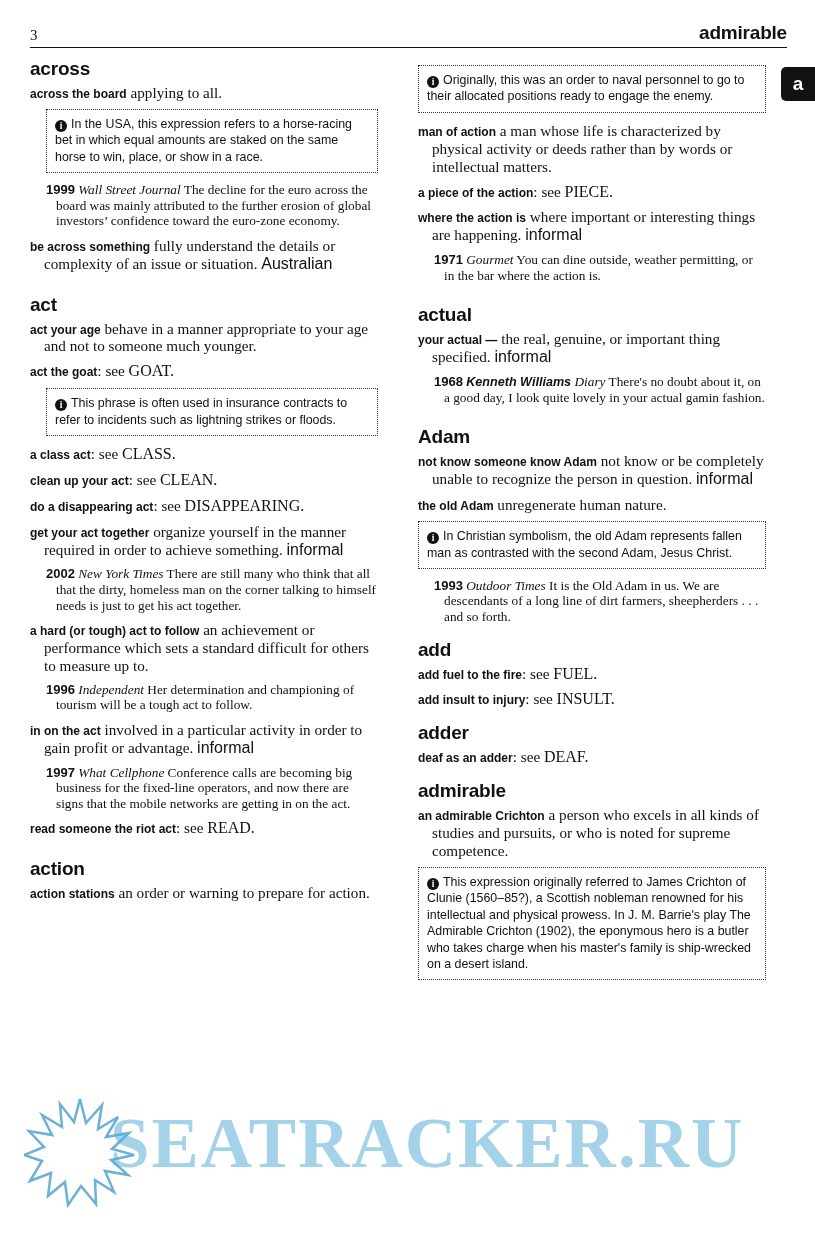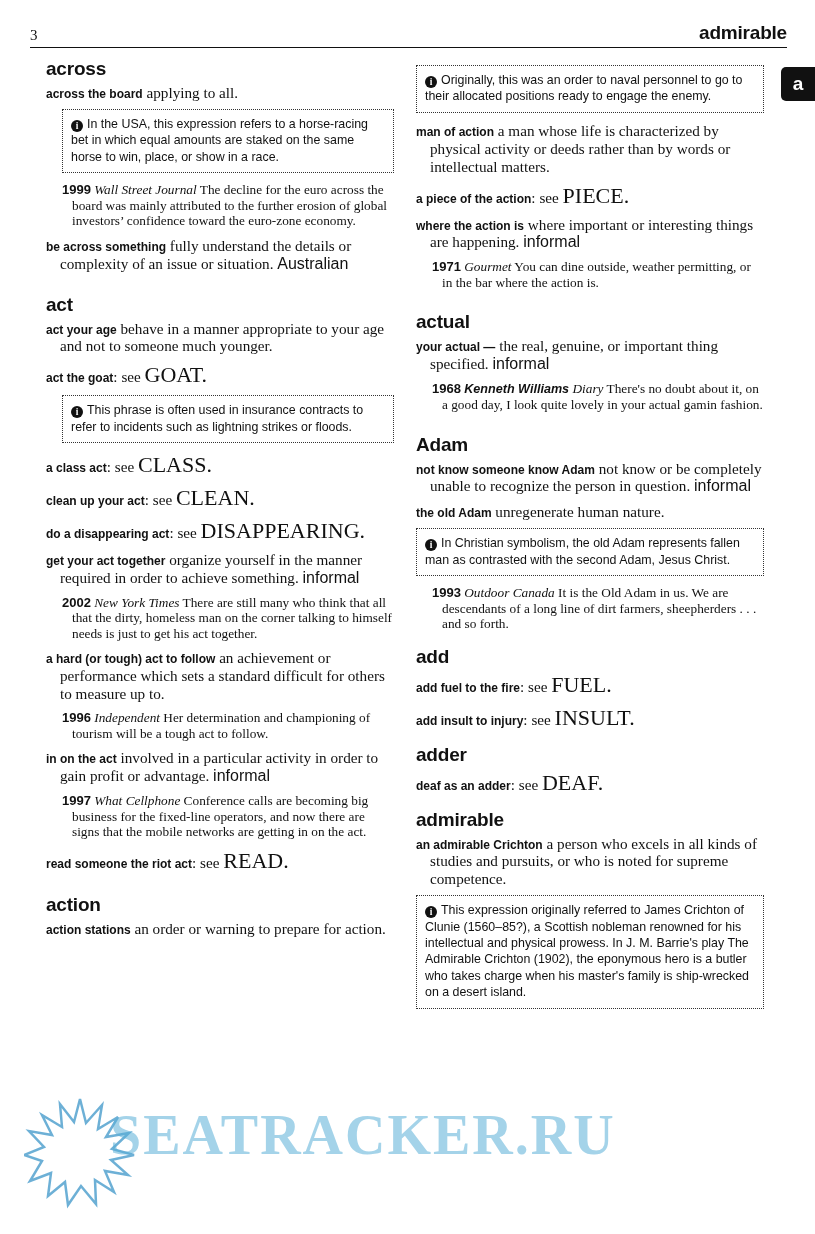--- a/index.html
+++ b/index.html
@@ -41,9 +41,8 @@
   
   .cols{
     display:flex;
-    gap:22px;
+    gap:40px;
     height:1130px;
-    margin-left:16px;
   }
   .col{width:348px;}
   .col.right{width:348px;}

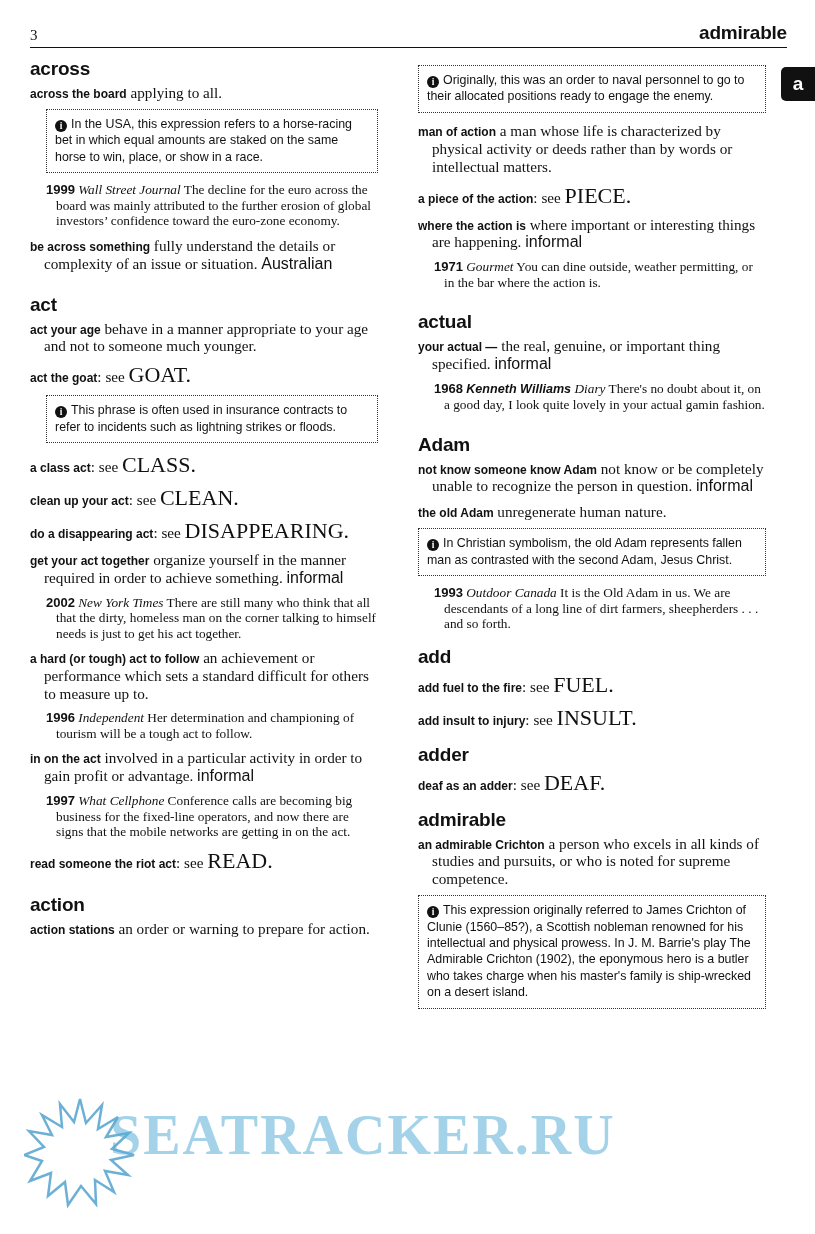--- a/index.html
+++ b/index.html
@@ -65,7 +65,7 @@
     font-weight:bold;font-size:12px;
   }
   .entry .it{}
-  .entry .sc{font-variant:small-caps;font-size:22px;}
+  .entry .sc{font-variant:small-caps;font-size:16px;}
   .entry .reg{
     font-family:"Liberation Sans", sans-serif;
     font-size:16px;

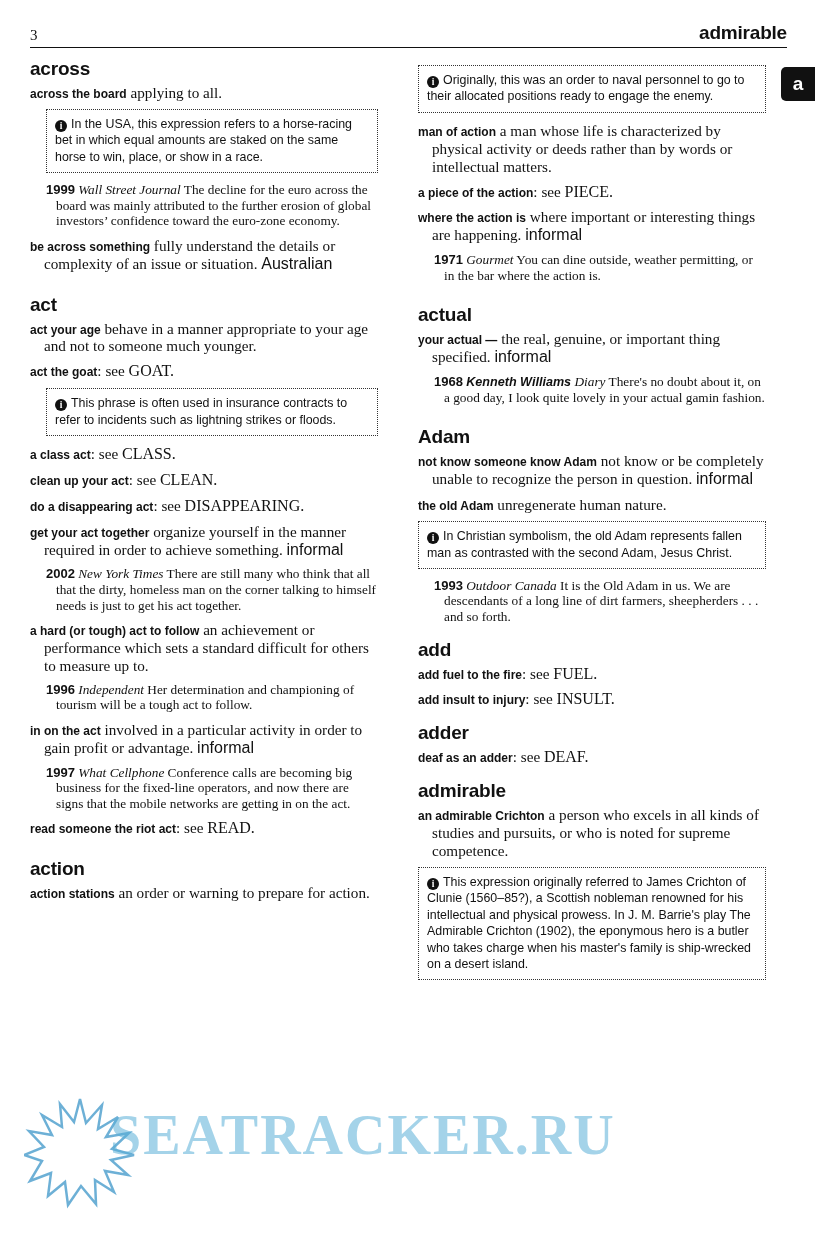--- a/index.html
+++ b/index.html
@@ -305,7 +305,7 @@
 
       <p class="cite">
         <span class="yr">1993</span>
-        <span class="src">Outdoor Canada</span><span> It is the Old Adam in us. We are descendants of a long line of dirt farmers, sheepherders . . . and so forth.</span>
+        <span class="src">Outdoor Times</span><span> It is the Old Adam in us. We are descendants of a long line of dirt farmers, sheepherders . . . and so forth.</span>
       </p>
 
       <div class="spacer-s"></div>

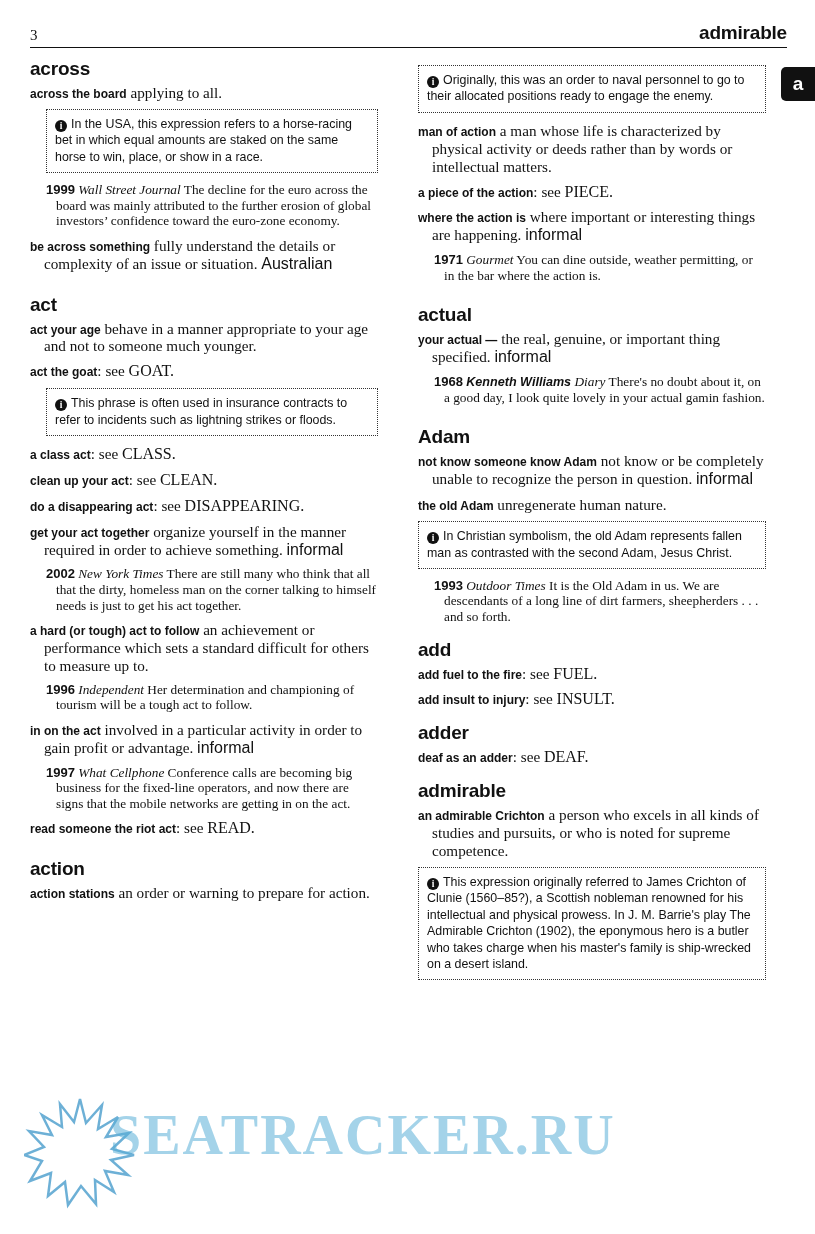--- a/index.html
+++ b/index.html
@@ -119,7 +119,7 @@
   .wm-text{
     position:absolute;left:110px;top:8px;
     font-family:"Liberation Serif", serif;
-    font-size:56px;font-weight:bold;
+    font-size:71px;font-weight:bold;
     color:rgba(90,175,215,0.55);
     letter-spacing:2px;
     white-space:nowrap;

